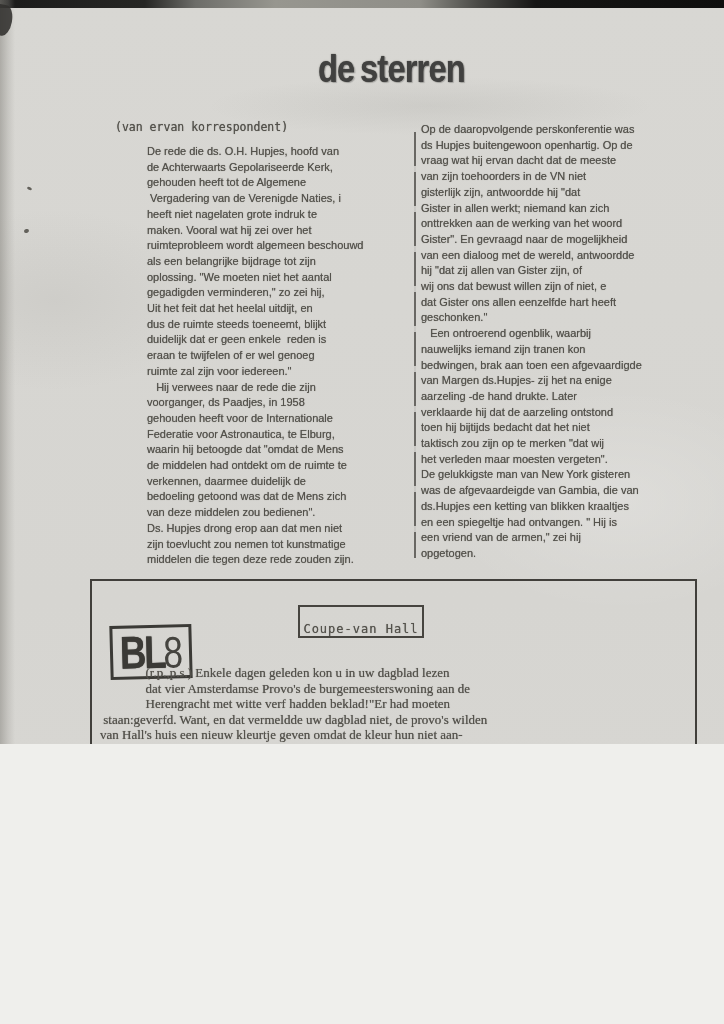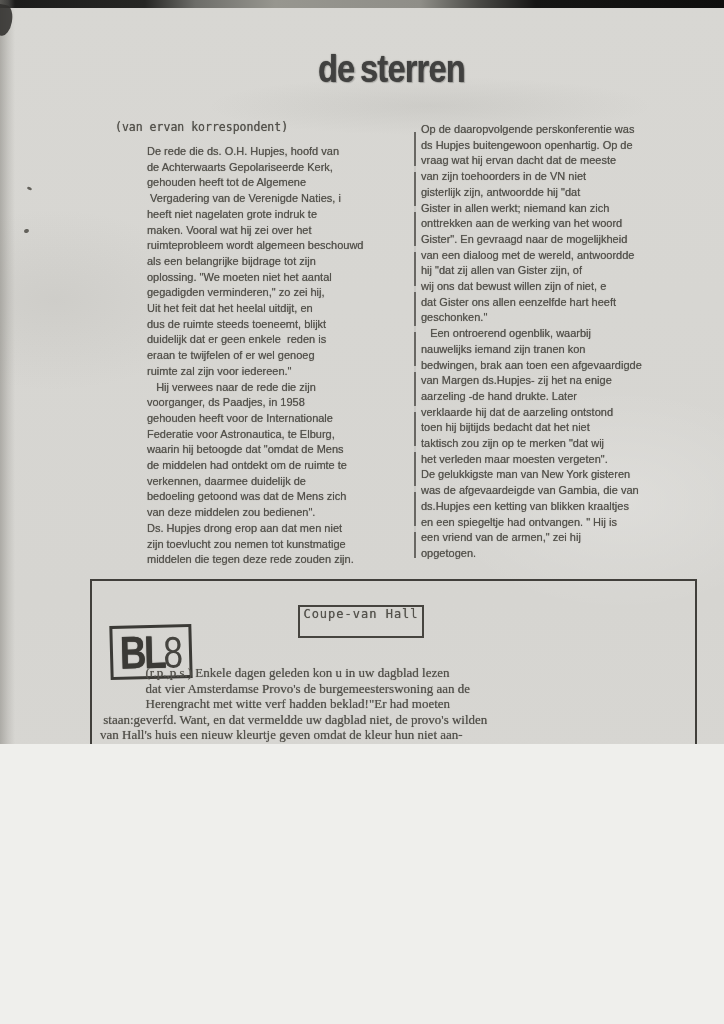--- a/index.html
+++ b/index.html
@@ -58,7 +58,7 @@
   }
   .heading-box {
     position:absolute; left:206px; top:24px; width:126px; height:33px;
-    border:2px solid #46443f; display:flex; align-items:flex-start; justify-content:center;
+    border:2px solid #46443f; display:flex; align-items:flex-end; justify-content:center;
     font-size:12px; letter-spacing:1px;
   }
   .logo-box {

